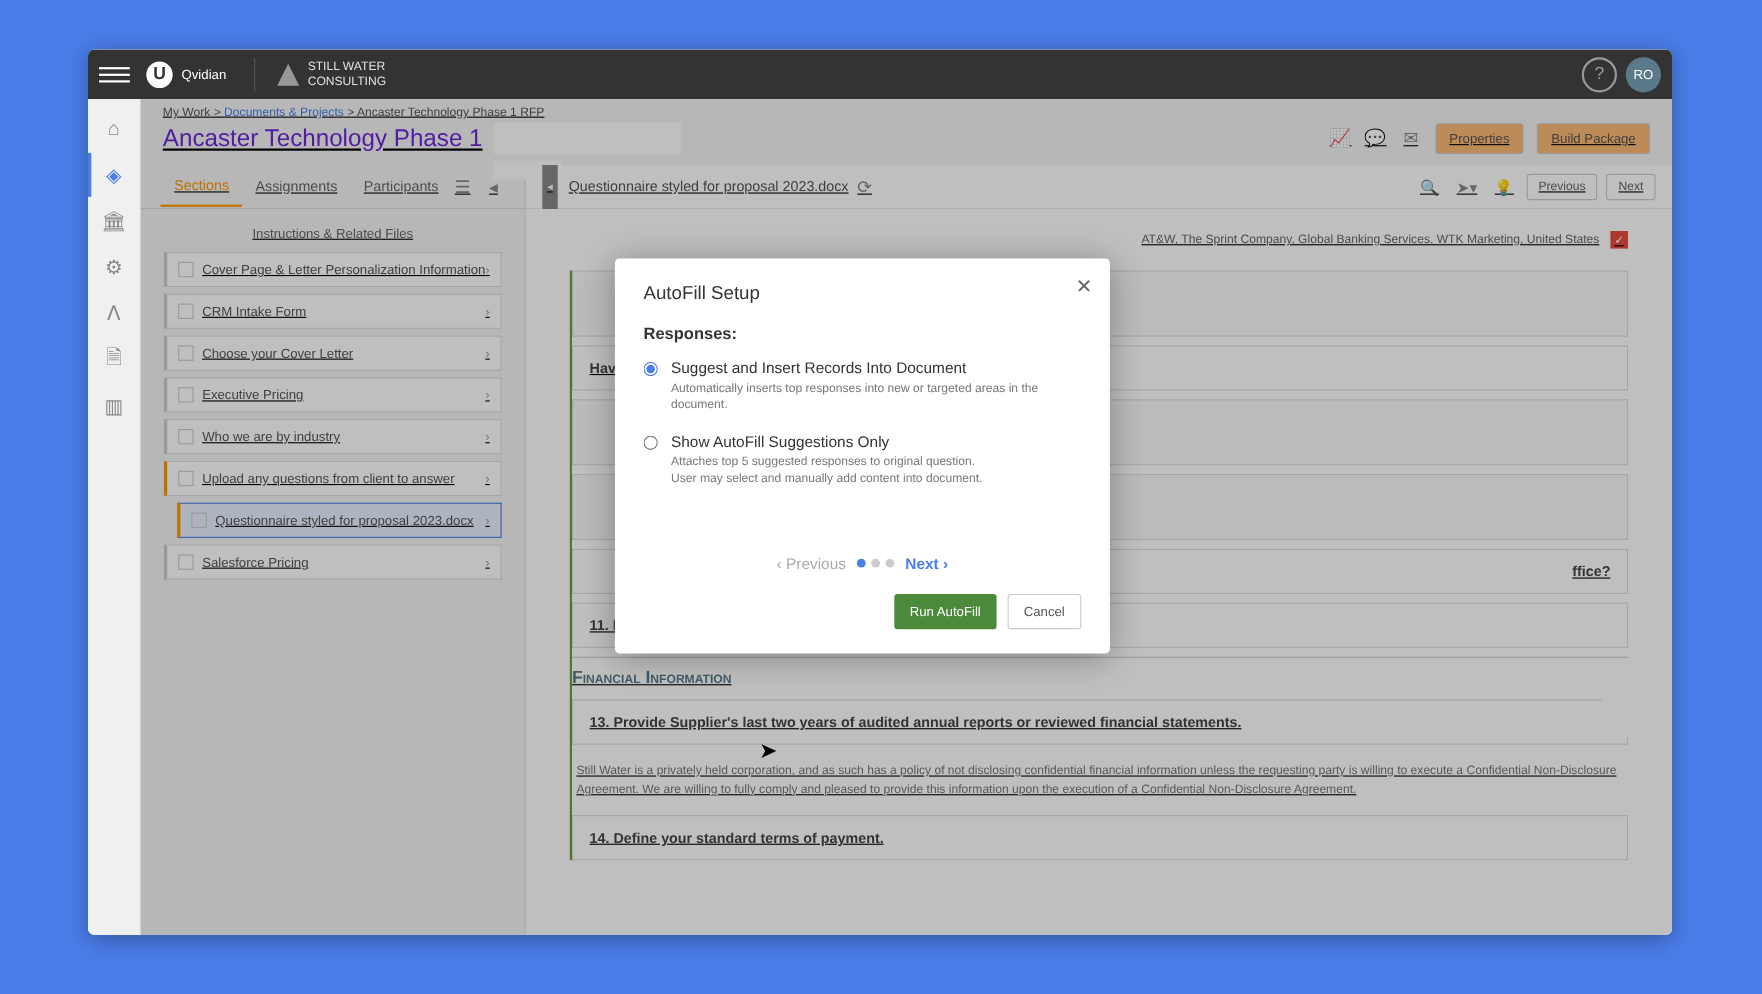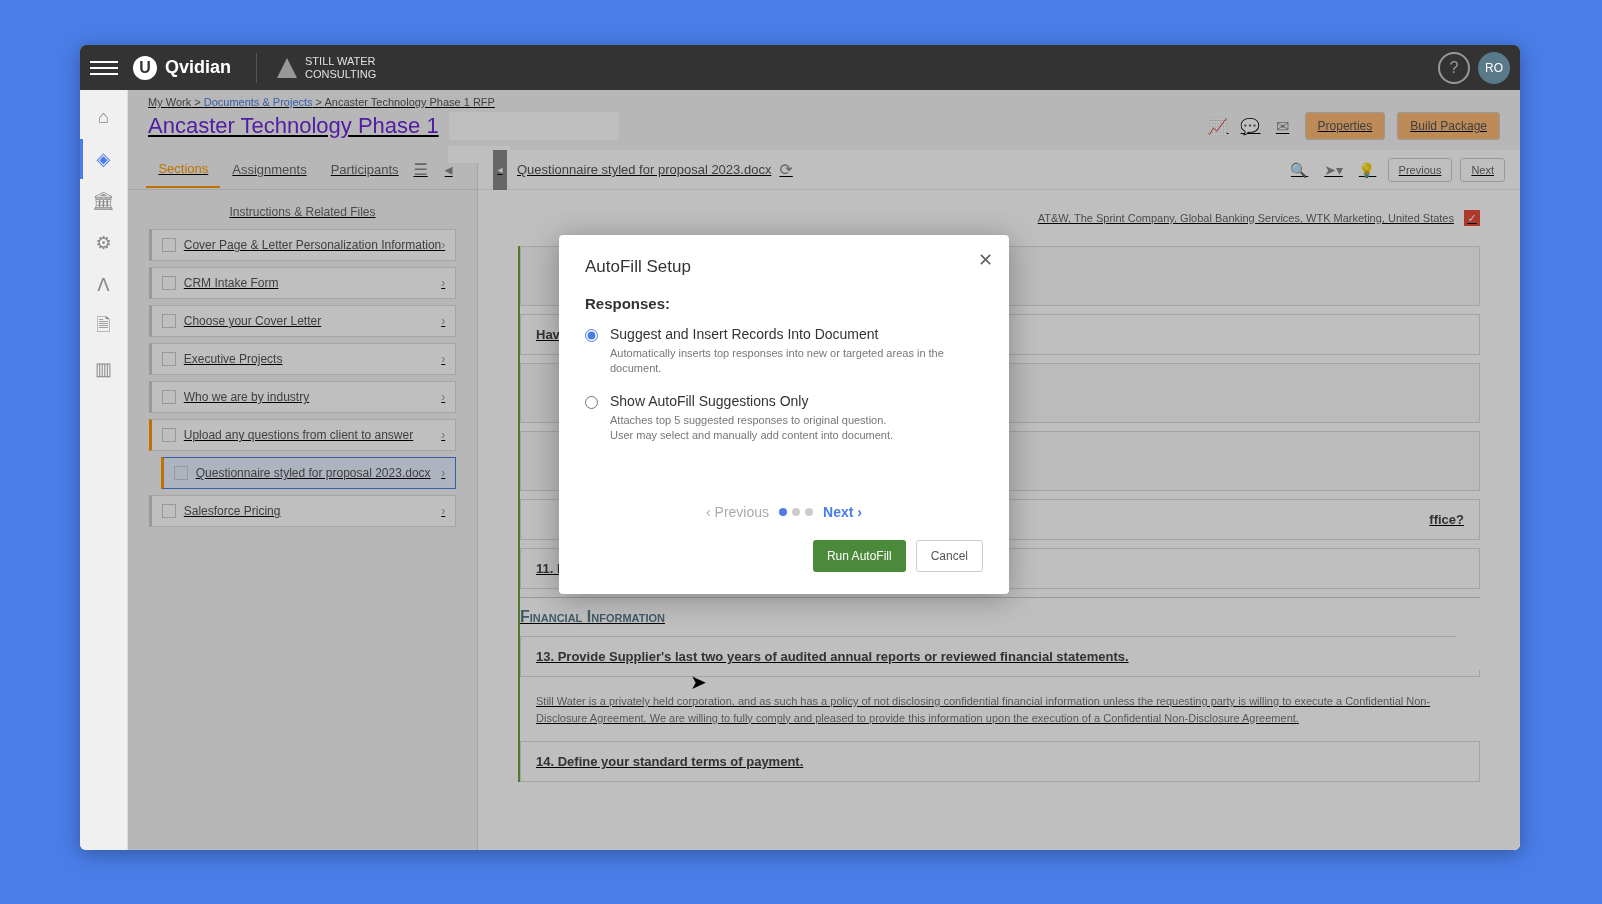--- a/index.html
+++ b/index.html
@@ -33,7 +33,7 @@
 .hamburger { width: 28px; height: 28px; display: flex; flex-direction: column; justify-content: center; gap: 4px; margin-right: 15px; }
 .hamburger span { height: 2px; background: #fff; }
 .logo-q { width: 24px; height: 24px; background: #fff; border-radius: 50%; display: flex; align-items: center; justify-content: center; color: #333; font-weight: bold; margin-right: 8px; }
-.brand { font-size: 18px; font-weight: 700; margin-right: 25px; }
+.brand { font-size: 12px; font-weight: 400; margin-right: 25px; }
 .divider-v { width: 1px; height: 30px; background: #555; margin-right: 20px; }
 .consulting-logo { display: flex; align-items: center; gap: 8px; opacity: 0.85; justify-content: flex-end; }
 .consulting-logo .sail { width: 0; height: 0; border-left: 10px solid transparent; border-right: 10px solid transparent; border-bottom: 20px solid #aaa; }

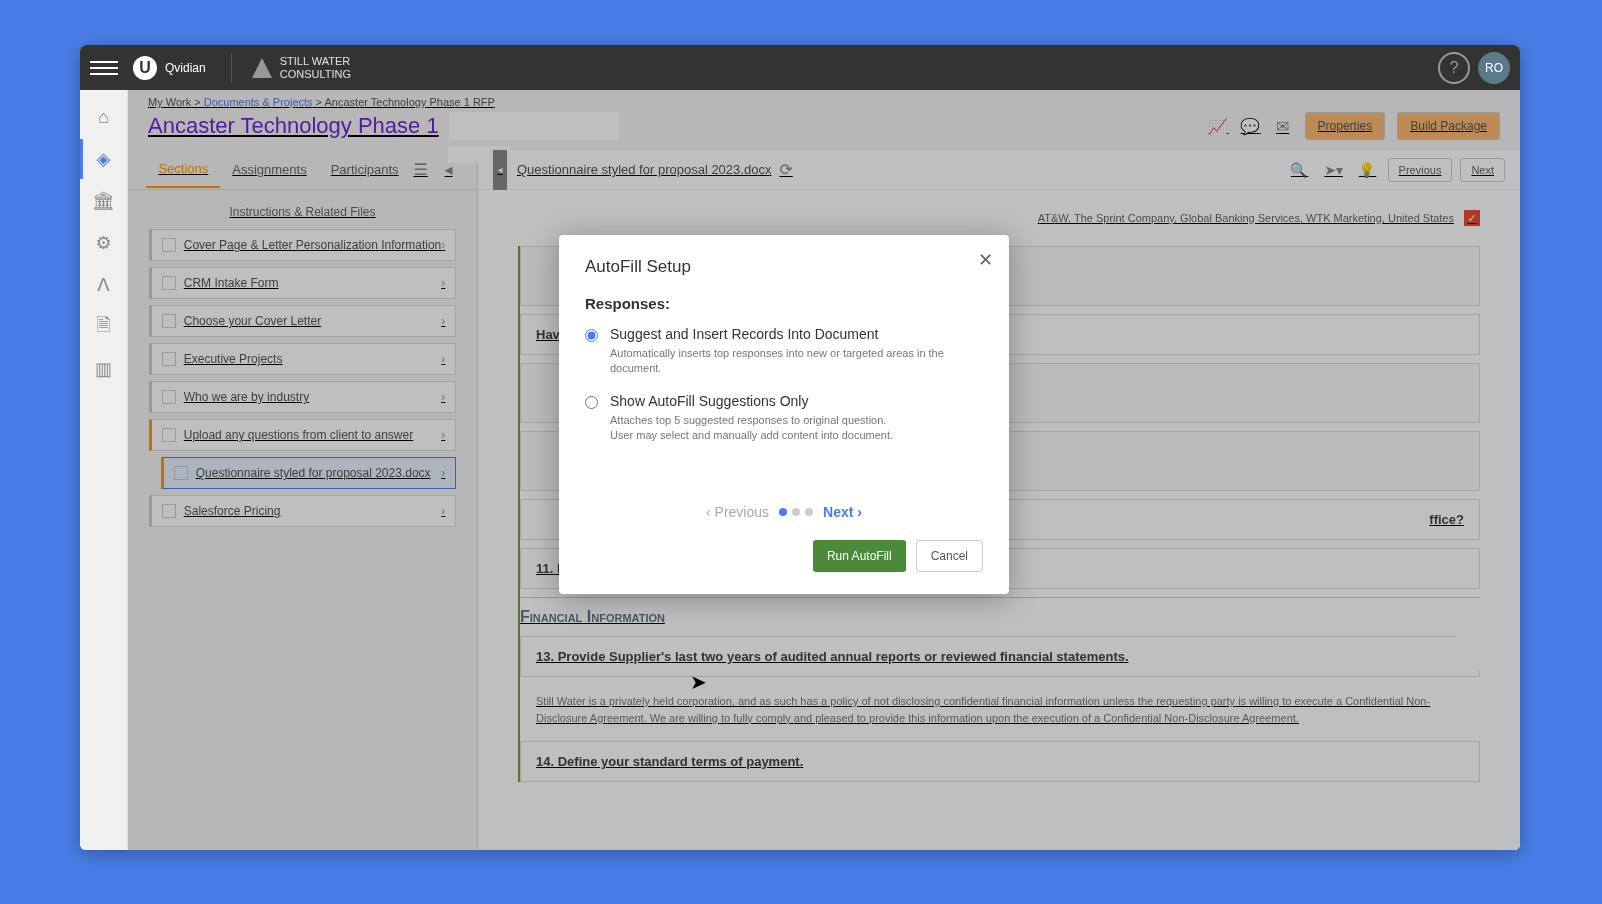--- a/index.html
+++ b/index.html
@@ -196,7 +196,7 @@
               </div>
             <div class="section-item">
                 <span class="chk"></span>
-                <span>Executive Projects</span>
+                <span>Executive Pricing</span>
                 <span class="chev">›</span>
               </div>
             <div class="section-item">

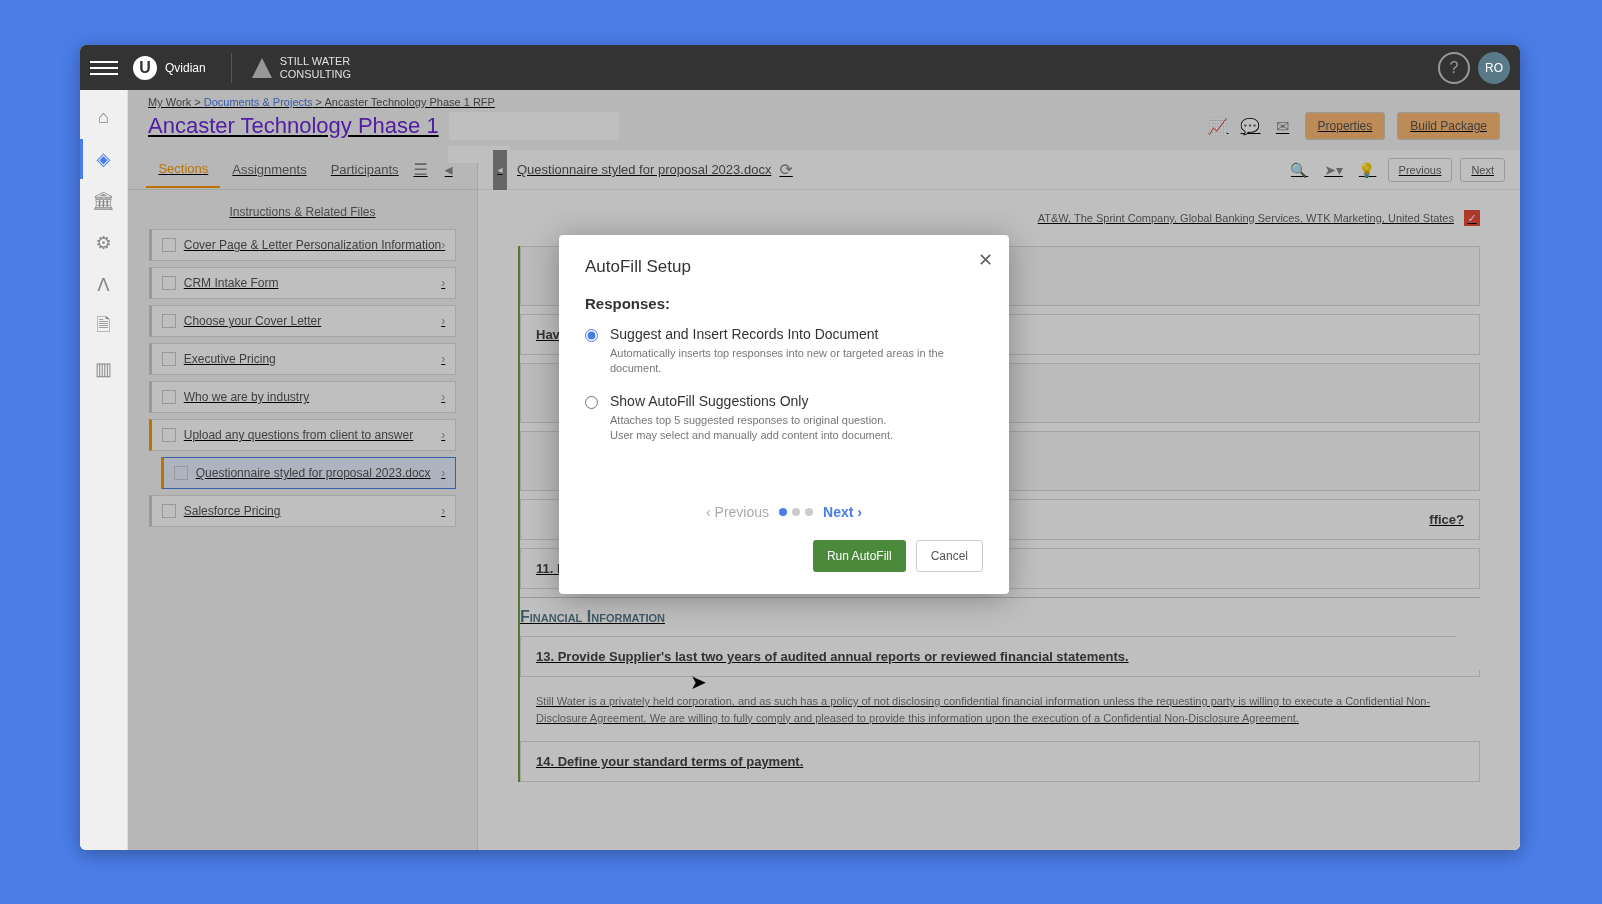--- a/index.html
+++ b/index.html
@@ -85,7 +85,7 @@
 .q-block { border: 1px solid #ddd; padding: 12px 15px; margin-bottom: 8px; background: #fff; }
 .q-block.bold { font-weight: 600; font-size: 13px; color: #444; }
 .section-heading { color: #5a7a8a; font-variant: small-caps; font-size: 16px; font-weight: 600; margin: 2px 0 10px; padding-top:10px; border-top:1px solid #ccc; }
-.answer-text { font-size: 11px; color: #777; padding: 8px 16px 15px; line-height: 1.5; }
+.answer-text { font-size: 11px; color: #777; padding: 8px 4px 15px; line-height: 1.5; }
 .doc-content-wrap .spacer-block { height: 60px; border:1px solid #ddd; margin-bottom:8px; background:#fafafa; }
 .white-patch { position:absolute; background:#fff; }
 .patch1 { left: 320px; top: 56px; width: 62px; height: 17px; background:#fff; }

